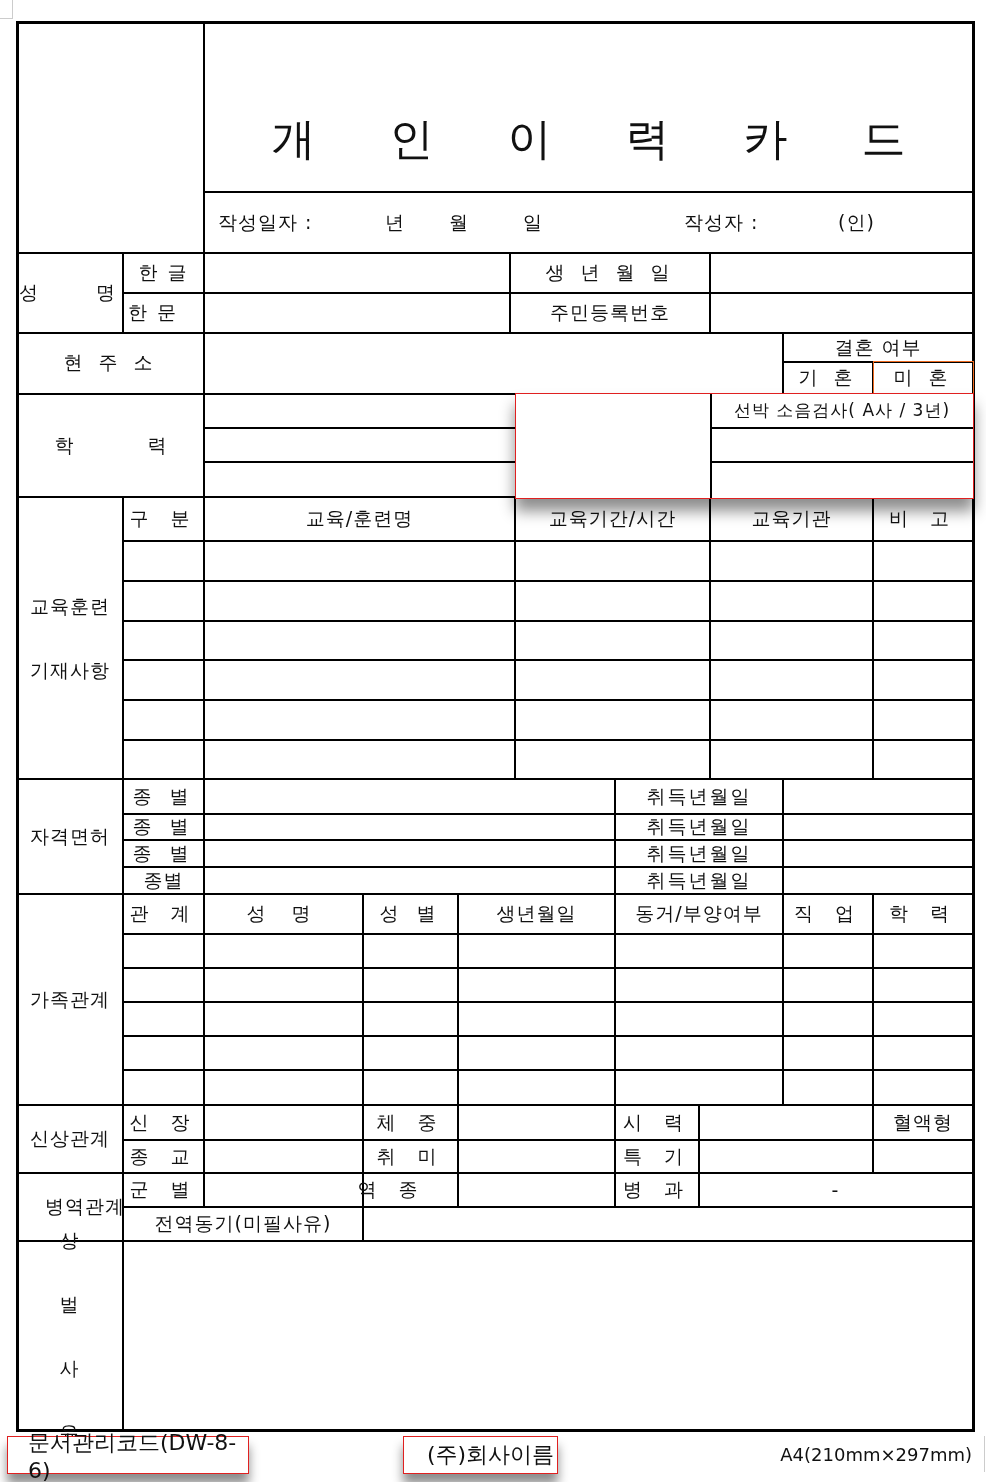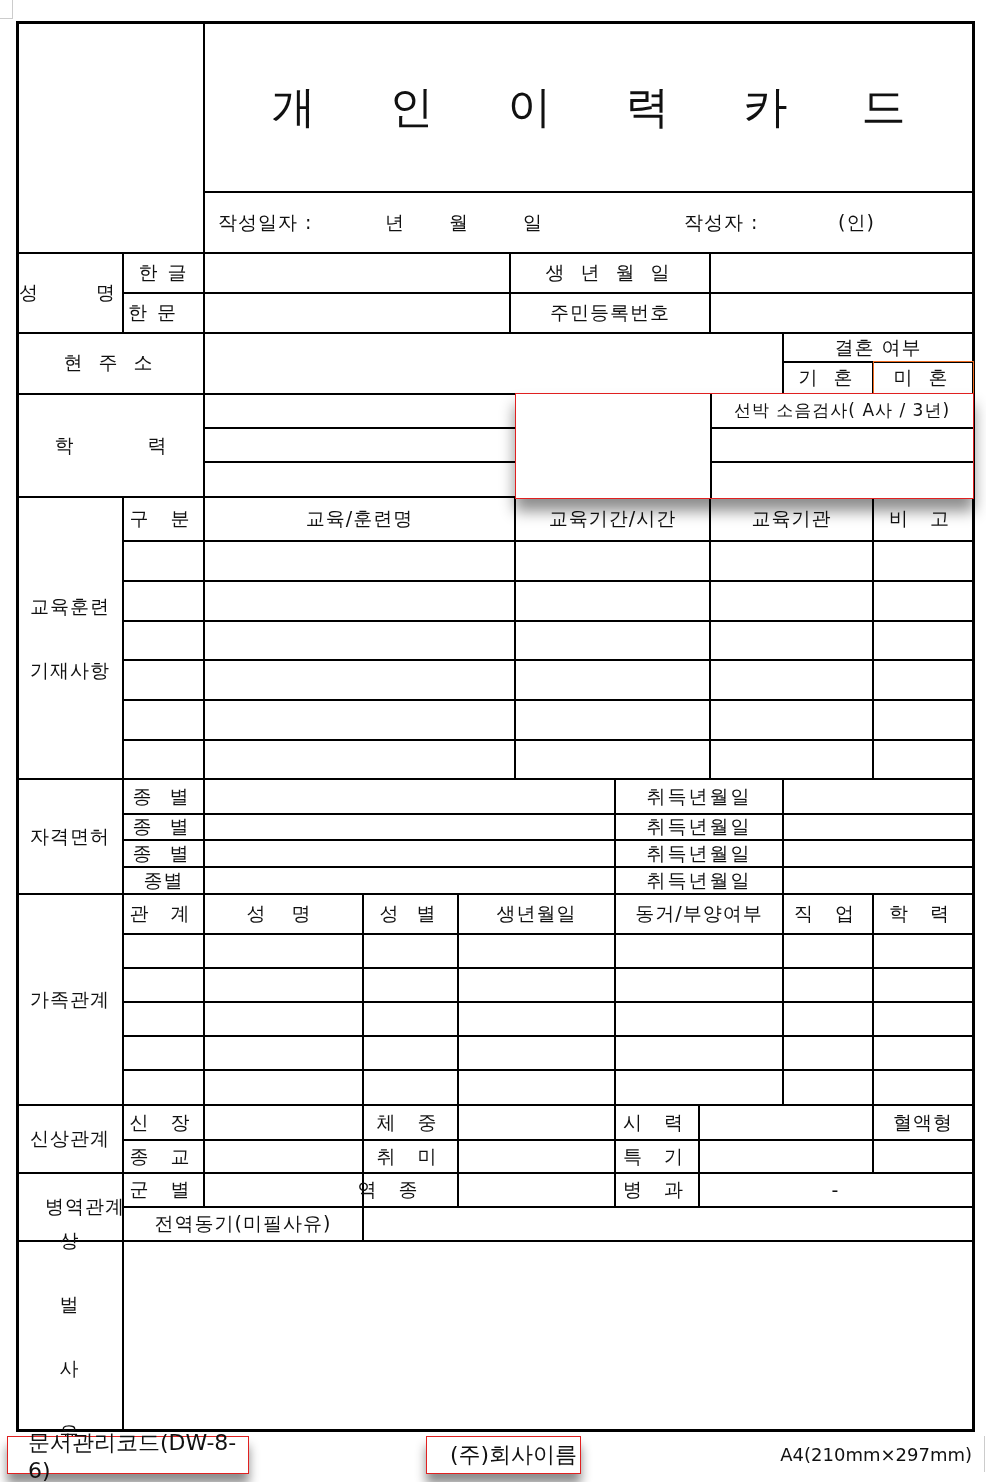--- a/index.html
+++ b/index.html
@@ -12,7 +12,7 @@
   .lbl { position: absolute; display: flex; align-items: center; justify-content: center;
          font-size: 19px; letter-spacing: 2px; white-space: nowrap; }
   .cell { position: absolute; }
-  .title { font-size: 44px; letter-spacing: 30px; }
+  .title { font-size: 44px; letter-spacing: 30px; margin-top: 32px; }
   .vert { flex-direction: column; line-height: 34px; gap: 30px; }
   .overlay { position: absolute; background: #fff; border: 1.5px solid #e02020;
              box-shadow: 0 12px 14px rgba(0,0,0,0.45); }

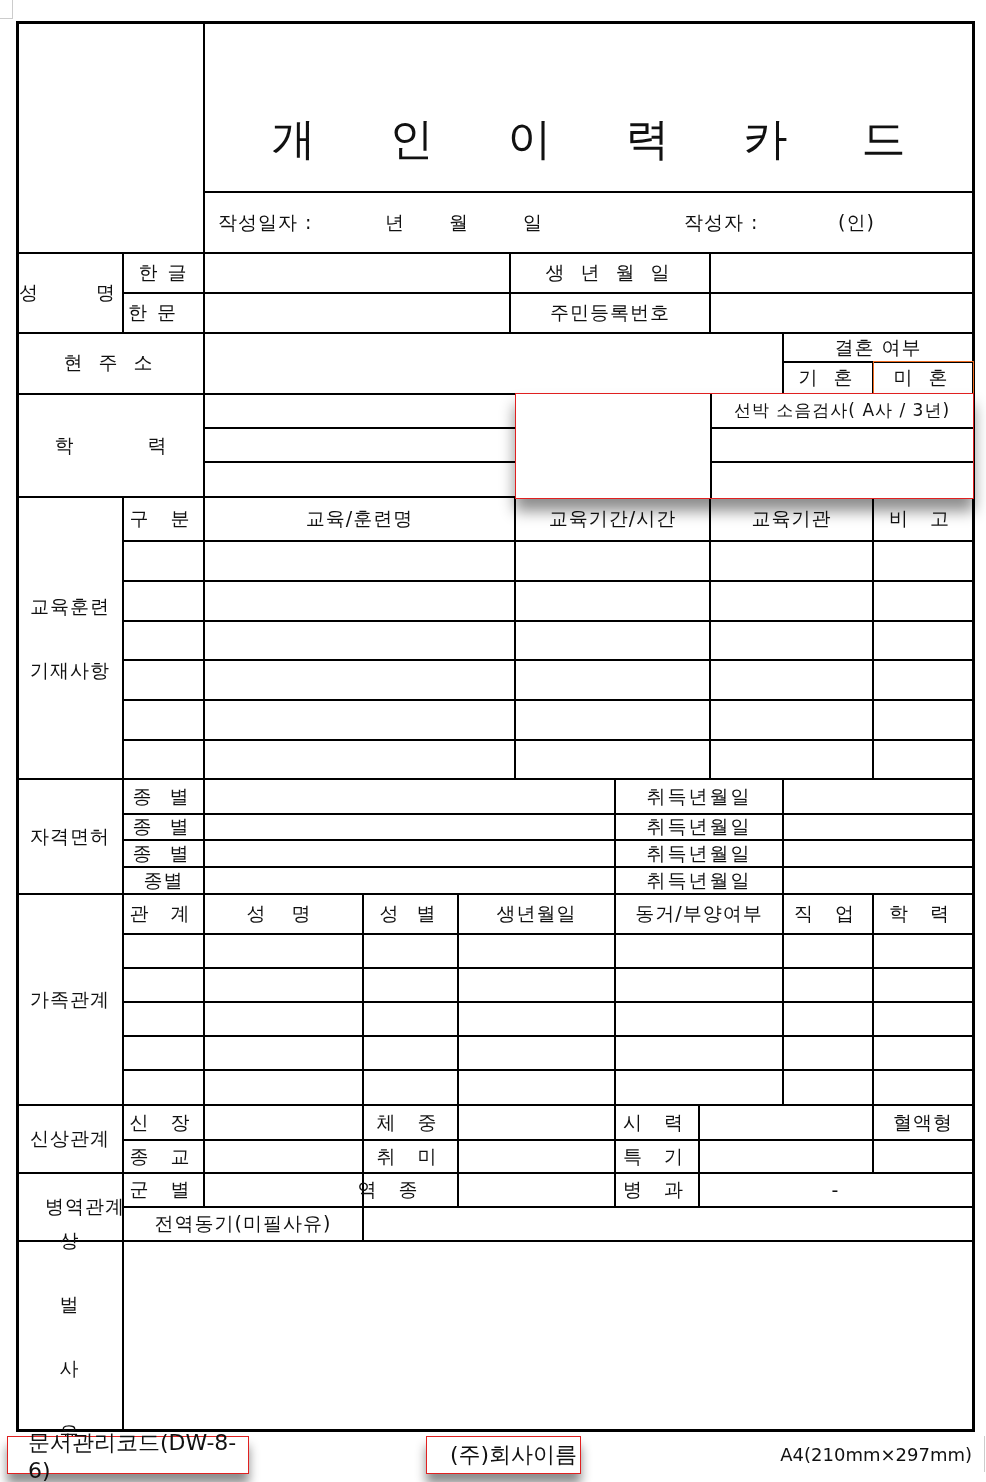--- a/index.html
+++ b/index.html
@@ -235,7 +235,7 @@
 <div class="footer-box" style="left:7px;top:1436px;width:220px;height:36px;">
   <span>문서관리코드(DW-8-6)</span>
 </div>
-<div class="footer-box" style="left:426px;top:1436px;width:133px;height:36px;">
+<div class="footer-box" style="left:403px;top:1436px;width:133px;height:36px;">
   <span>(주)회사이름</span>
 </div>
 <div class="lbl" style="left:760px;top:1436px;width:212px;height:36px;font-size:18px;letter-spacing:0;justify-content:flex-end;">A4(210mm×297mm)</div>

